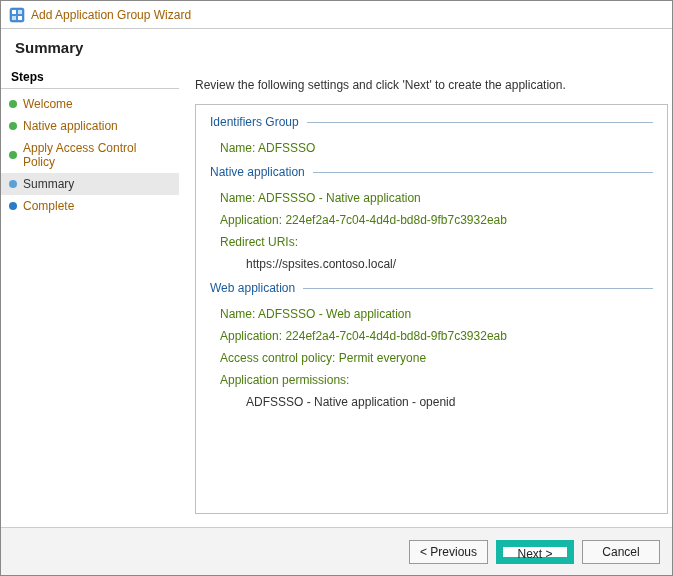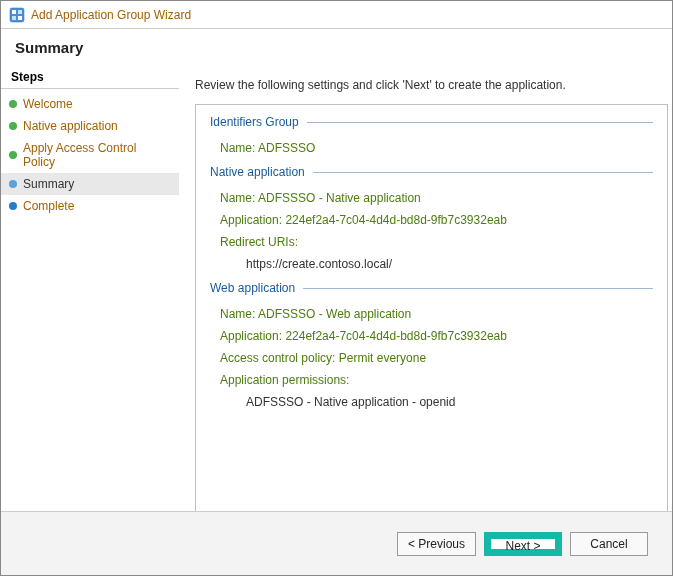--- a/index.html
+++ b/index.html
@@ -226,7 +226,7 @@
         <span>224ef2a4-7c04-4d4d-bd8d-9fb7c3932eab</span>
       </div>
       <div class="field">Redirect URIs:</div>
-      <div class="sub-field">https://create.contoso.local/</div>
+      <div class="sub-field">https://spsites.contoso.local/</div>
 
       <div class="section-header">Web application</div>
       <div class="field">

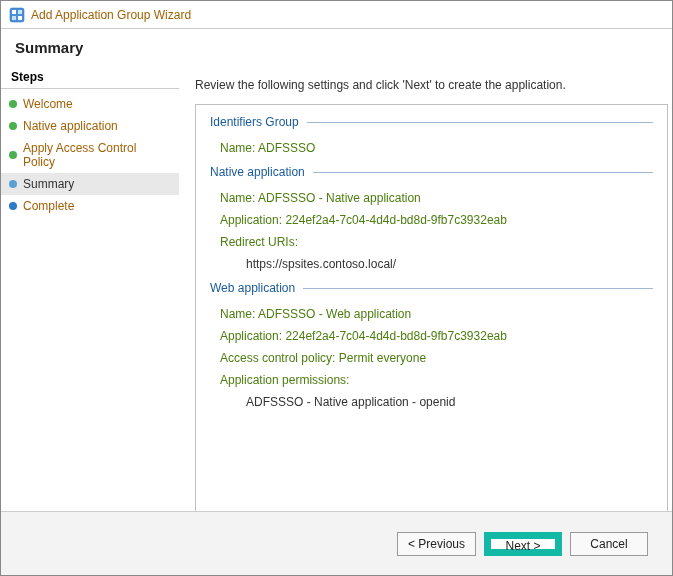--- a/index.html
+++ b/index.html
@@ -134,13 +134,13 @@
       bottom: 0;
       left: 0;
       right: 0;
-      height: 64px;
+      height: 48px;
       border-top: 1px solid #ccc;
       background: #f3f3f3;
       display: flex;
       justify-content: flex-end;
       align-items: center;
-      padding: 0 24px;
+      padding: 0 12px;
       gap: 8px;
     }
     .btn {

